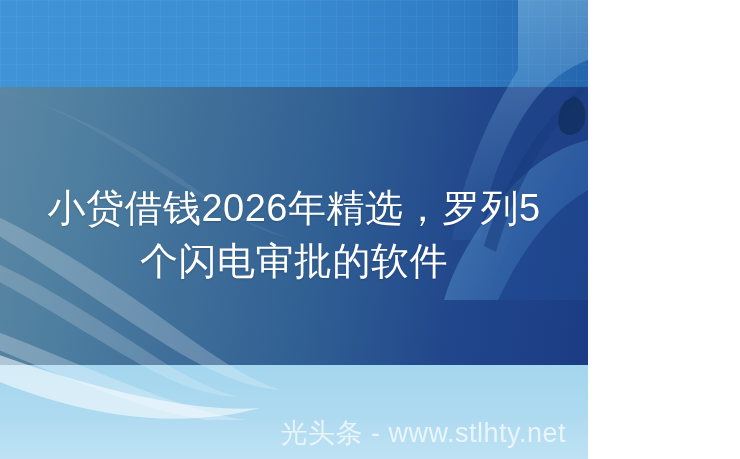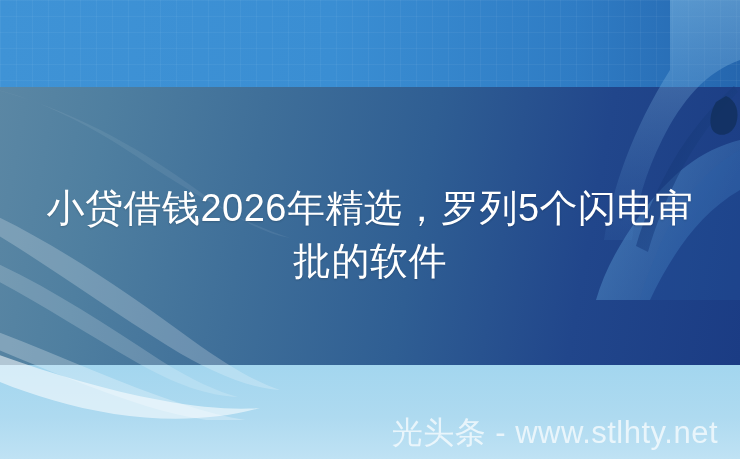--- a/index.html
+++ b/index.html
@@ -13,7 +13,7 @@
 
   .banner {
     position: relative;
-    width: 740px;
+    width: 588px;
     height: 459px;
     overflow: hidden;
     background: #0f766e;

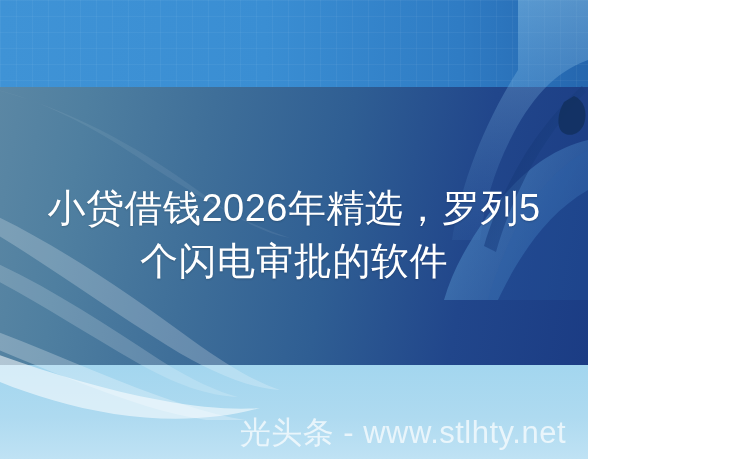--- a/index.html
+++ b/index.html
@@ -110,7 +110,7 @@
     position: absolute;
     right: 22px;
     bottom: 11px;
-    font-size: 31px;
+    font-size: 27px;
     line-height: 30px;
     color: rgba(255,255,255,0.70);
     letter-spacing: 0.5px;

